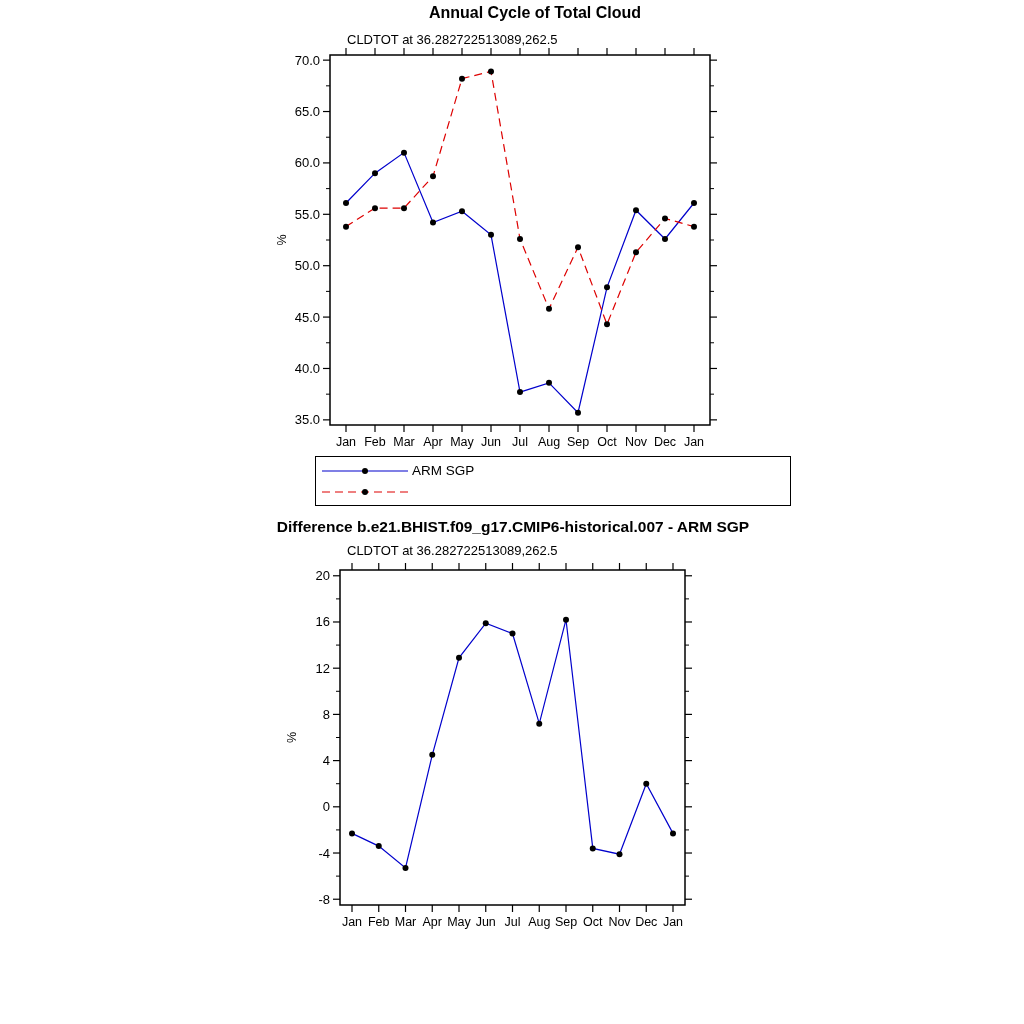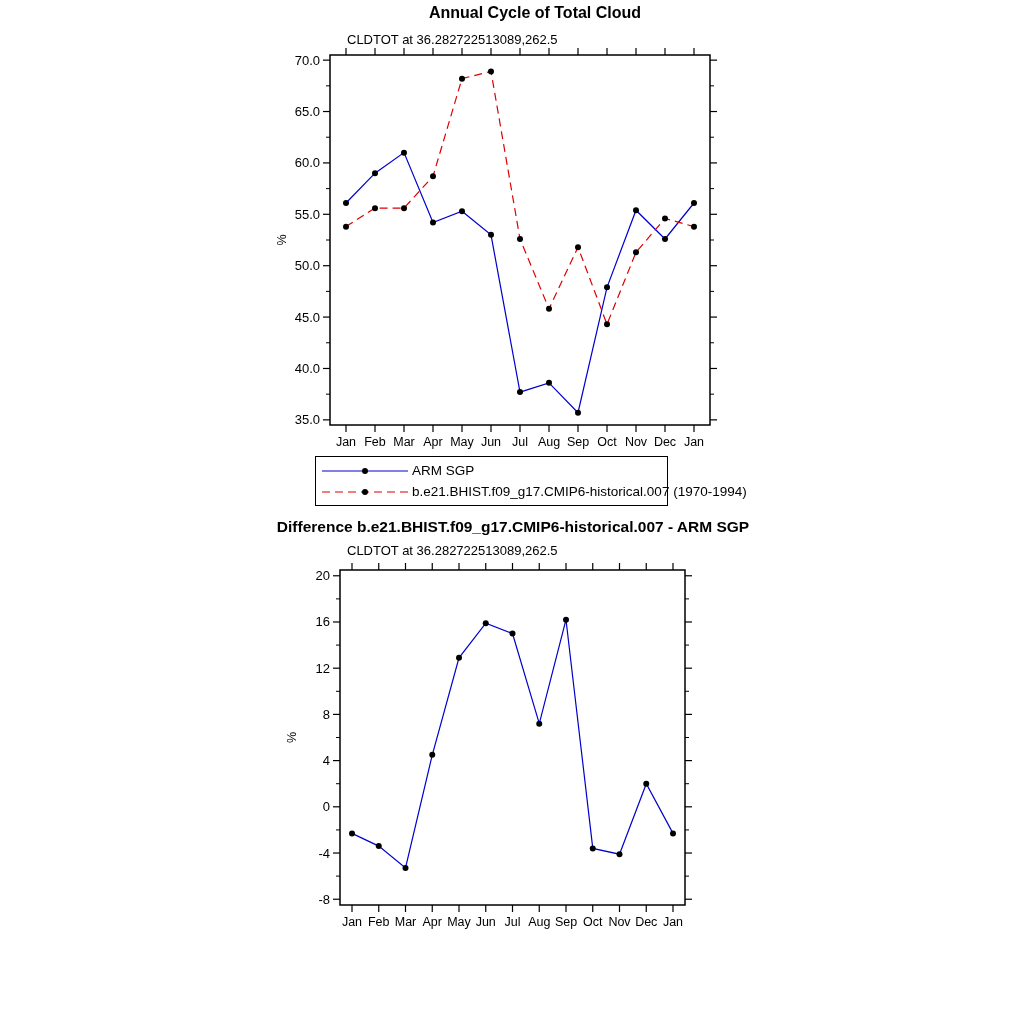--- a/index.html
+++ b/index.html
@@ -30,7 +30,7 @@
   .legend{
     position:absolute;
     left:315px;top:456px;
-    width:353px;
+    width:476px;
     border:1px solid #000;
     box-sizing:border-box;
     padding:3px 4px 3px 4px;

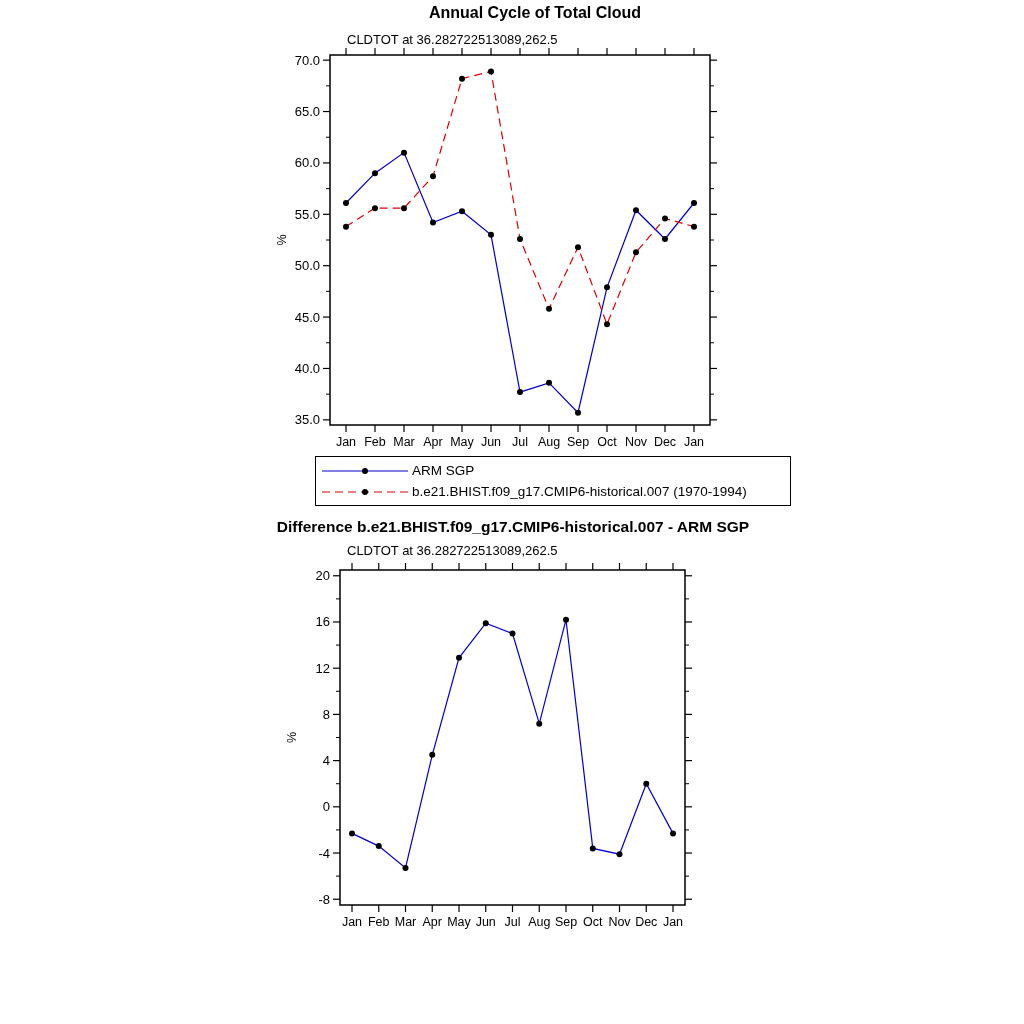--- a/index.html
+++ b/index.html
@@ -281,7 +281,6 @@
             <line x1="2" y1="10" x2="88" y2="10" stroke="#dd0000" stroke-width="1.2" stroke-dasharray="8 5"></line>
             <circle cx="45" cy="10" r="3" fill="#000000"></circle>
           </svg></span>
-      <span class="legend-label">b.e21.BHIST.f09_g17.CMIP6-historical.007 (1970-1994)</span>
     </div>
   </div>
 

